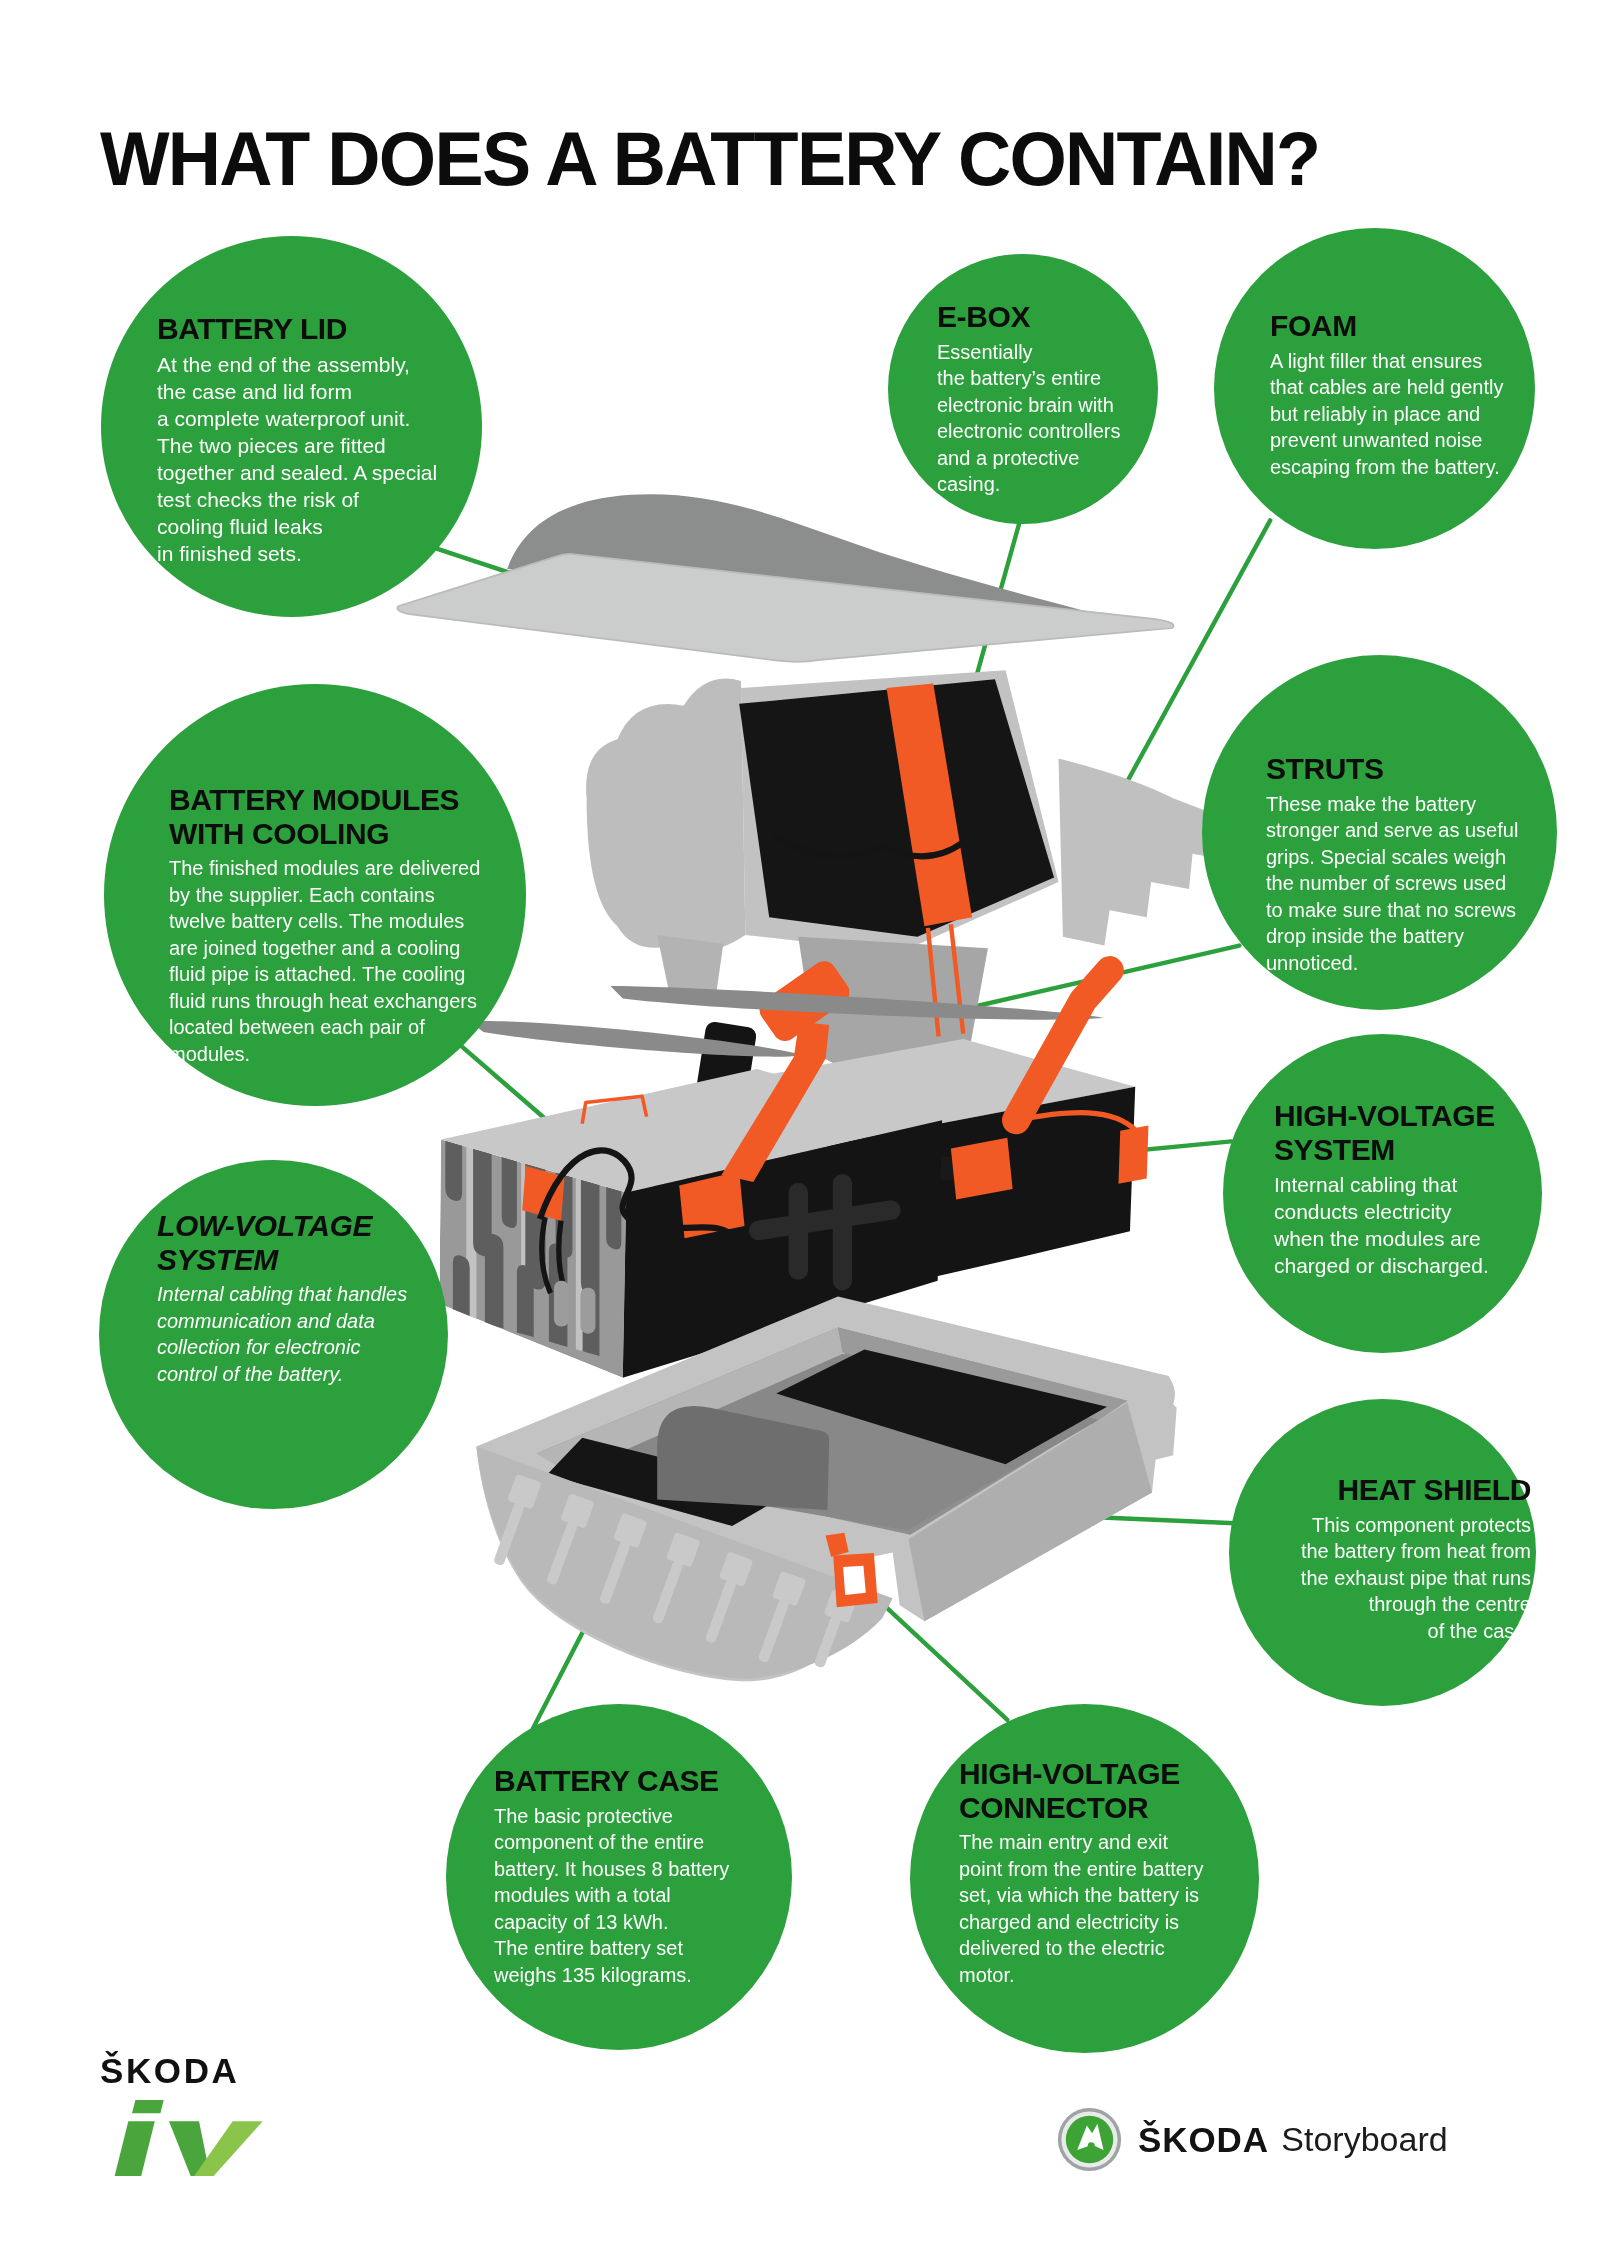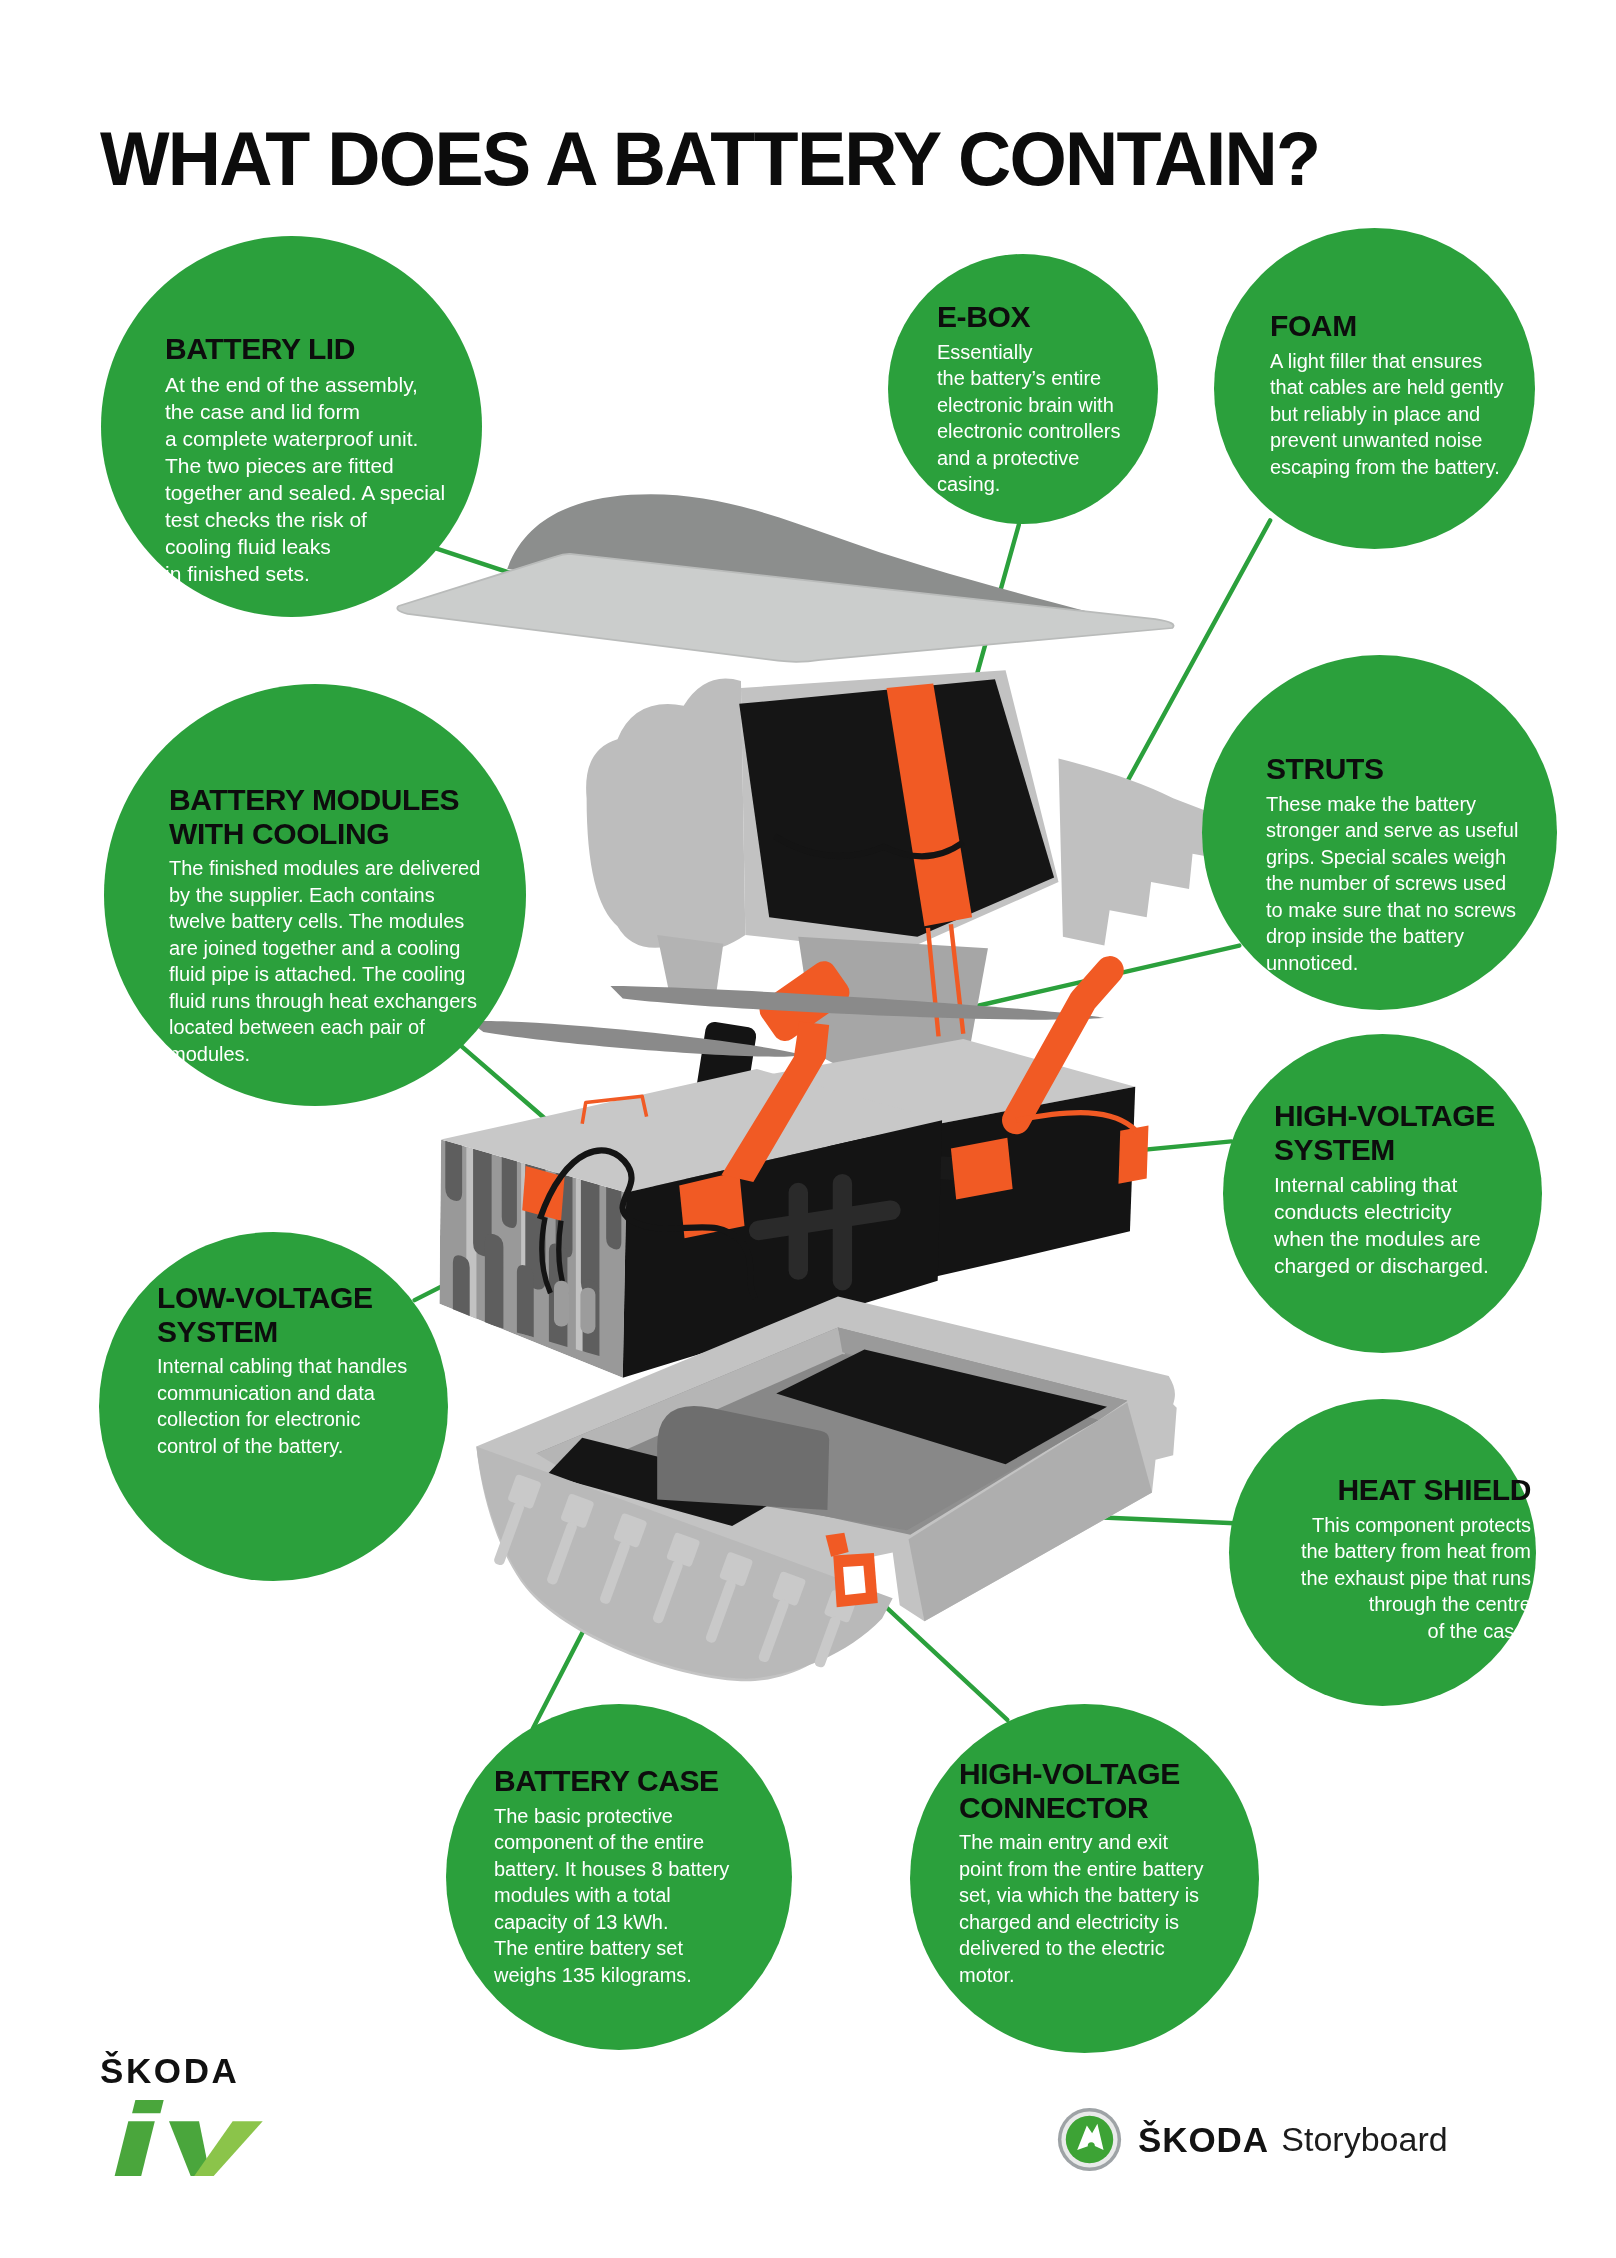--- a/index.html
+++ b/index.html
@@ -221,7 +221,7 @@
 </svg>
 
 <div class="callout" style="left:101px;top:236px;width:381px;height:381px;">
-  <div class="txt" style="left:64px;top:76px;width:304px;margin-top:20px;">
+  <div class="txt" style="left:56px;top:76px;width:304px;">
     <h2>BATTERY LID</h2>
     <p>At the end of the assembly,
 the case and lid form

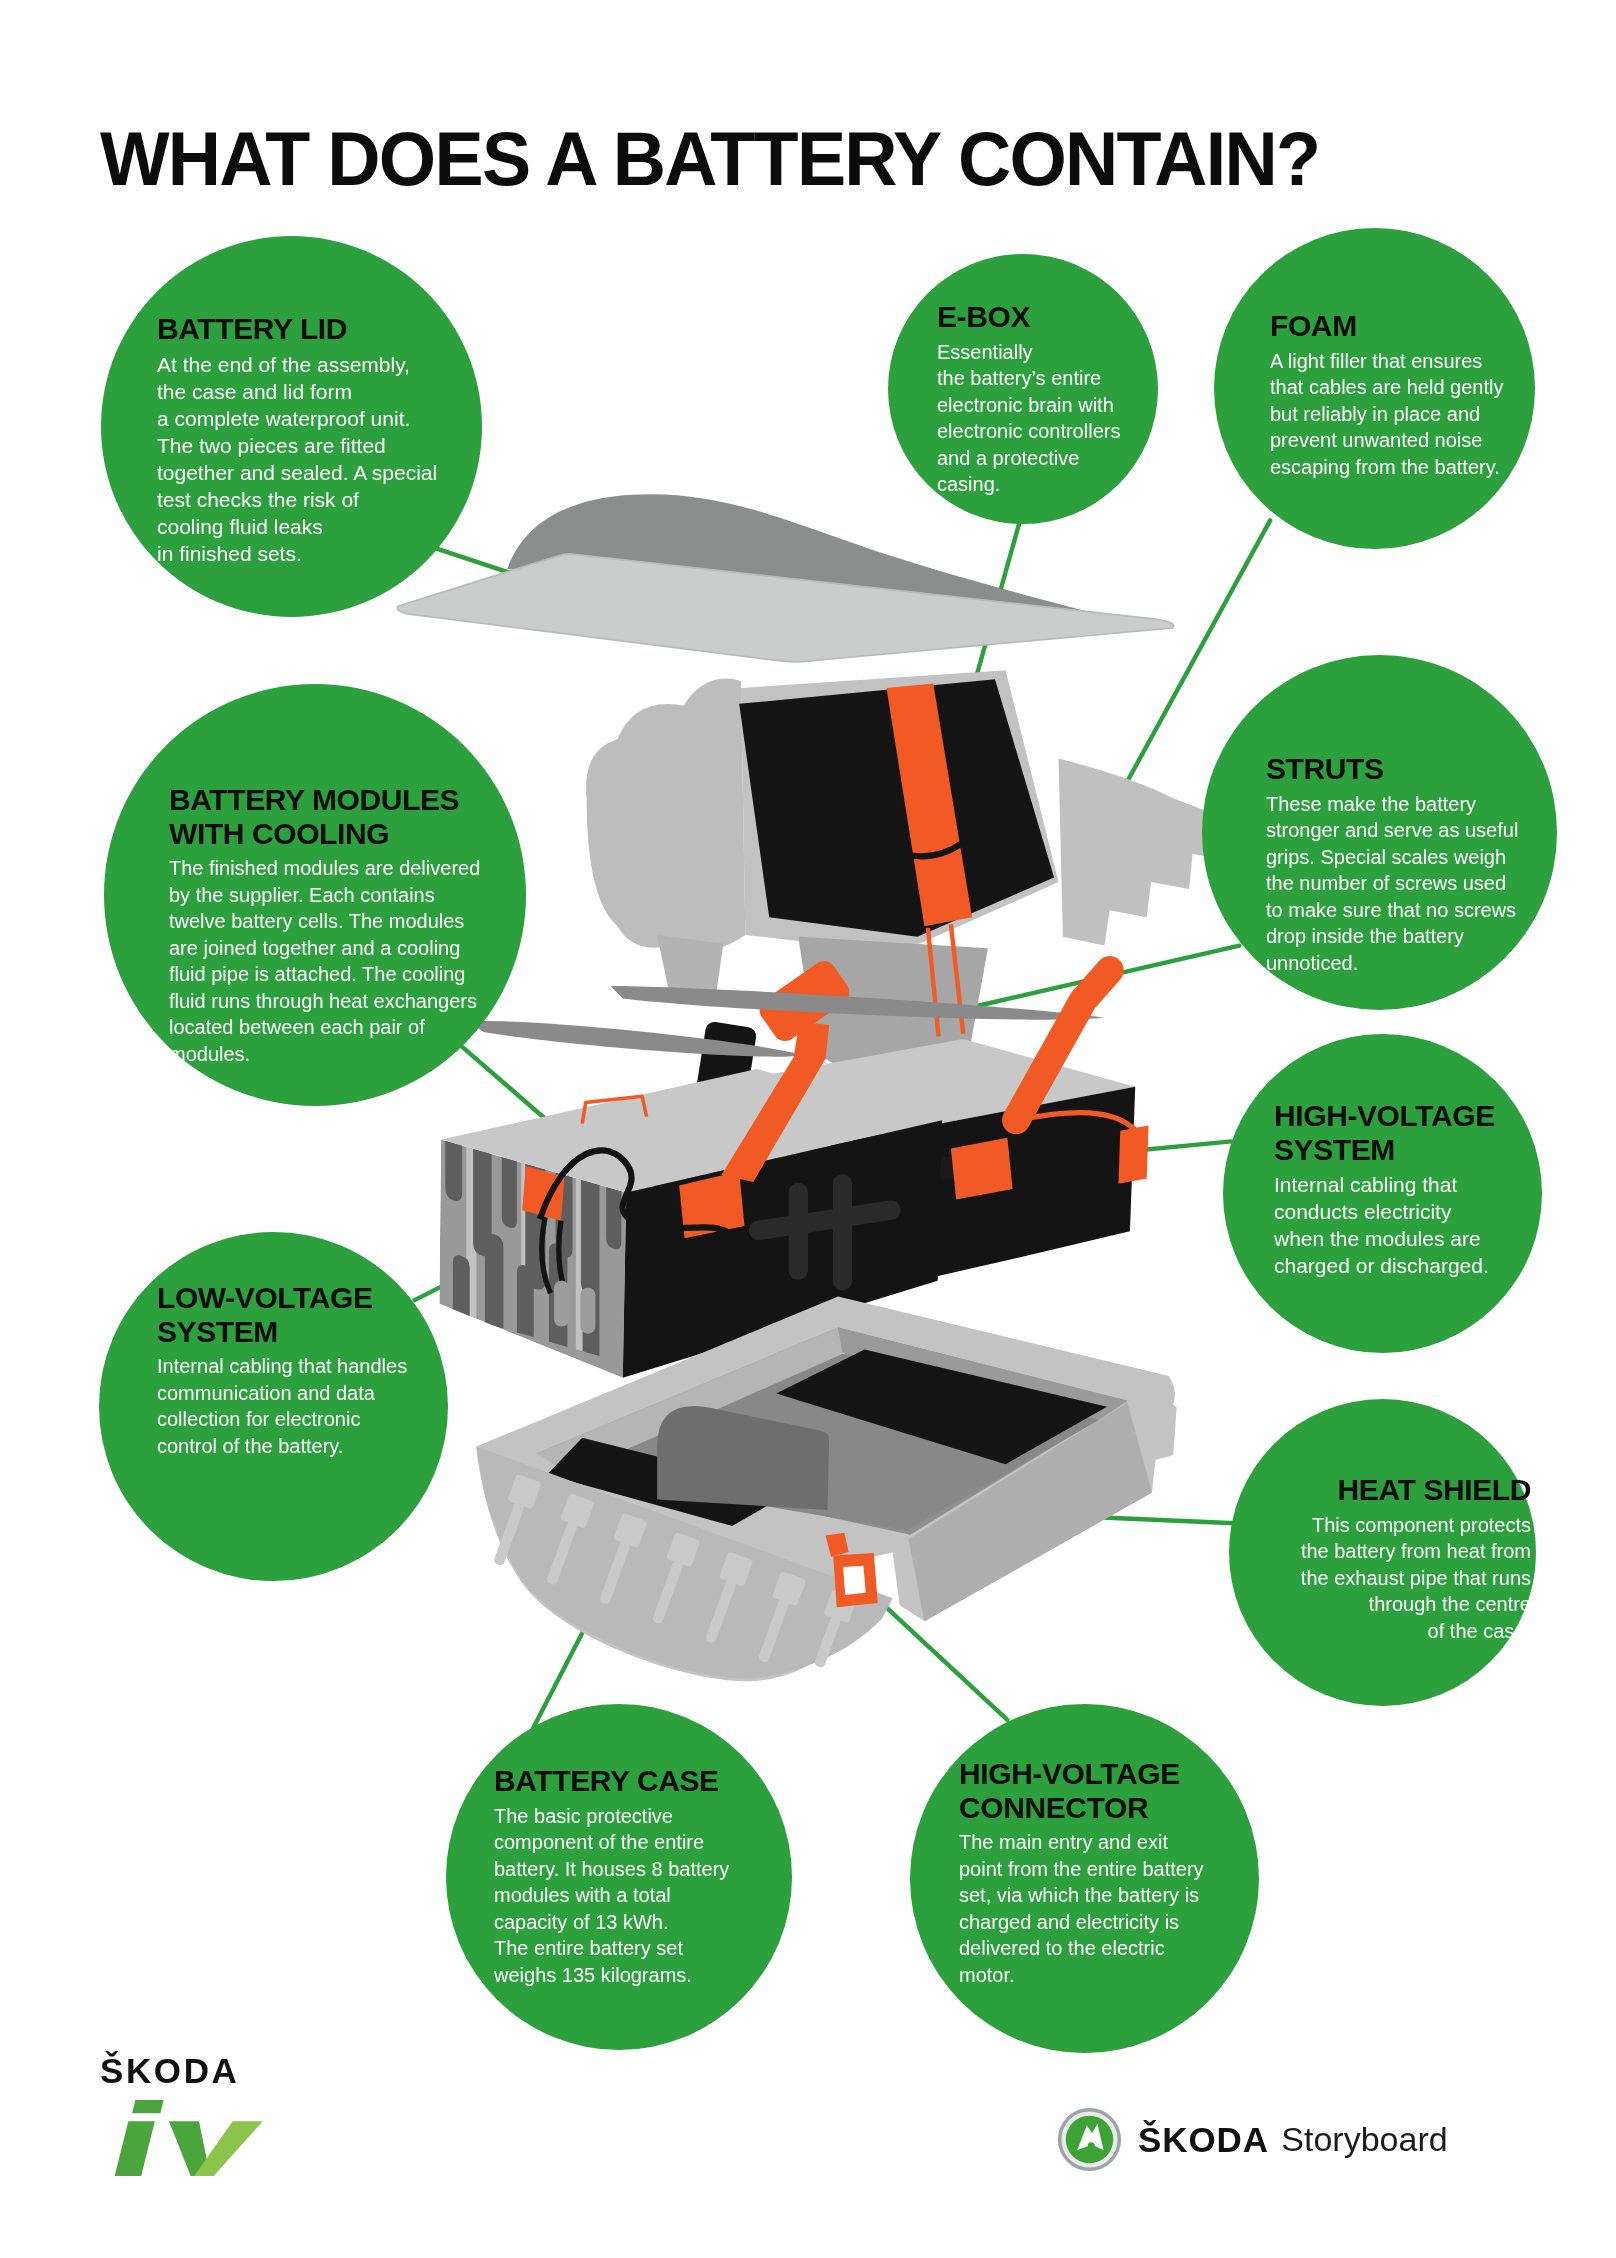--- a/index.html
+++ b/index.html
@@ -296,7 +296,7 @@
   </div>
 </div>
 
-<div class="callout" style="left:99px;top:1232px;width:349px;height:349px;">
+<div class="callout" style="left:99px;top:1160px;width:349px;height:349px;font-style:italic;">
   <div class="txt" style="left:58px;top:49px;width:282px;">
     <h2>LOW-VOLTAGE
 SYSTEM</h2>

